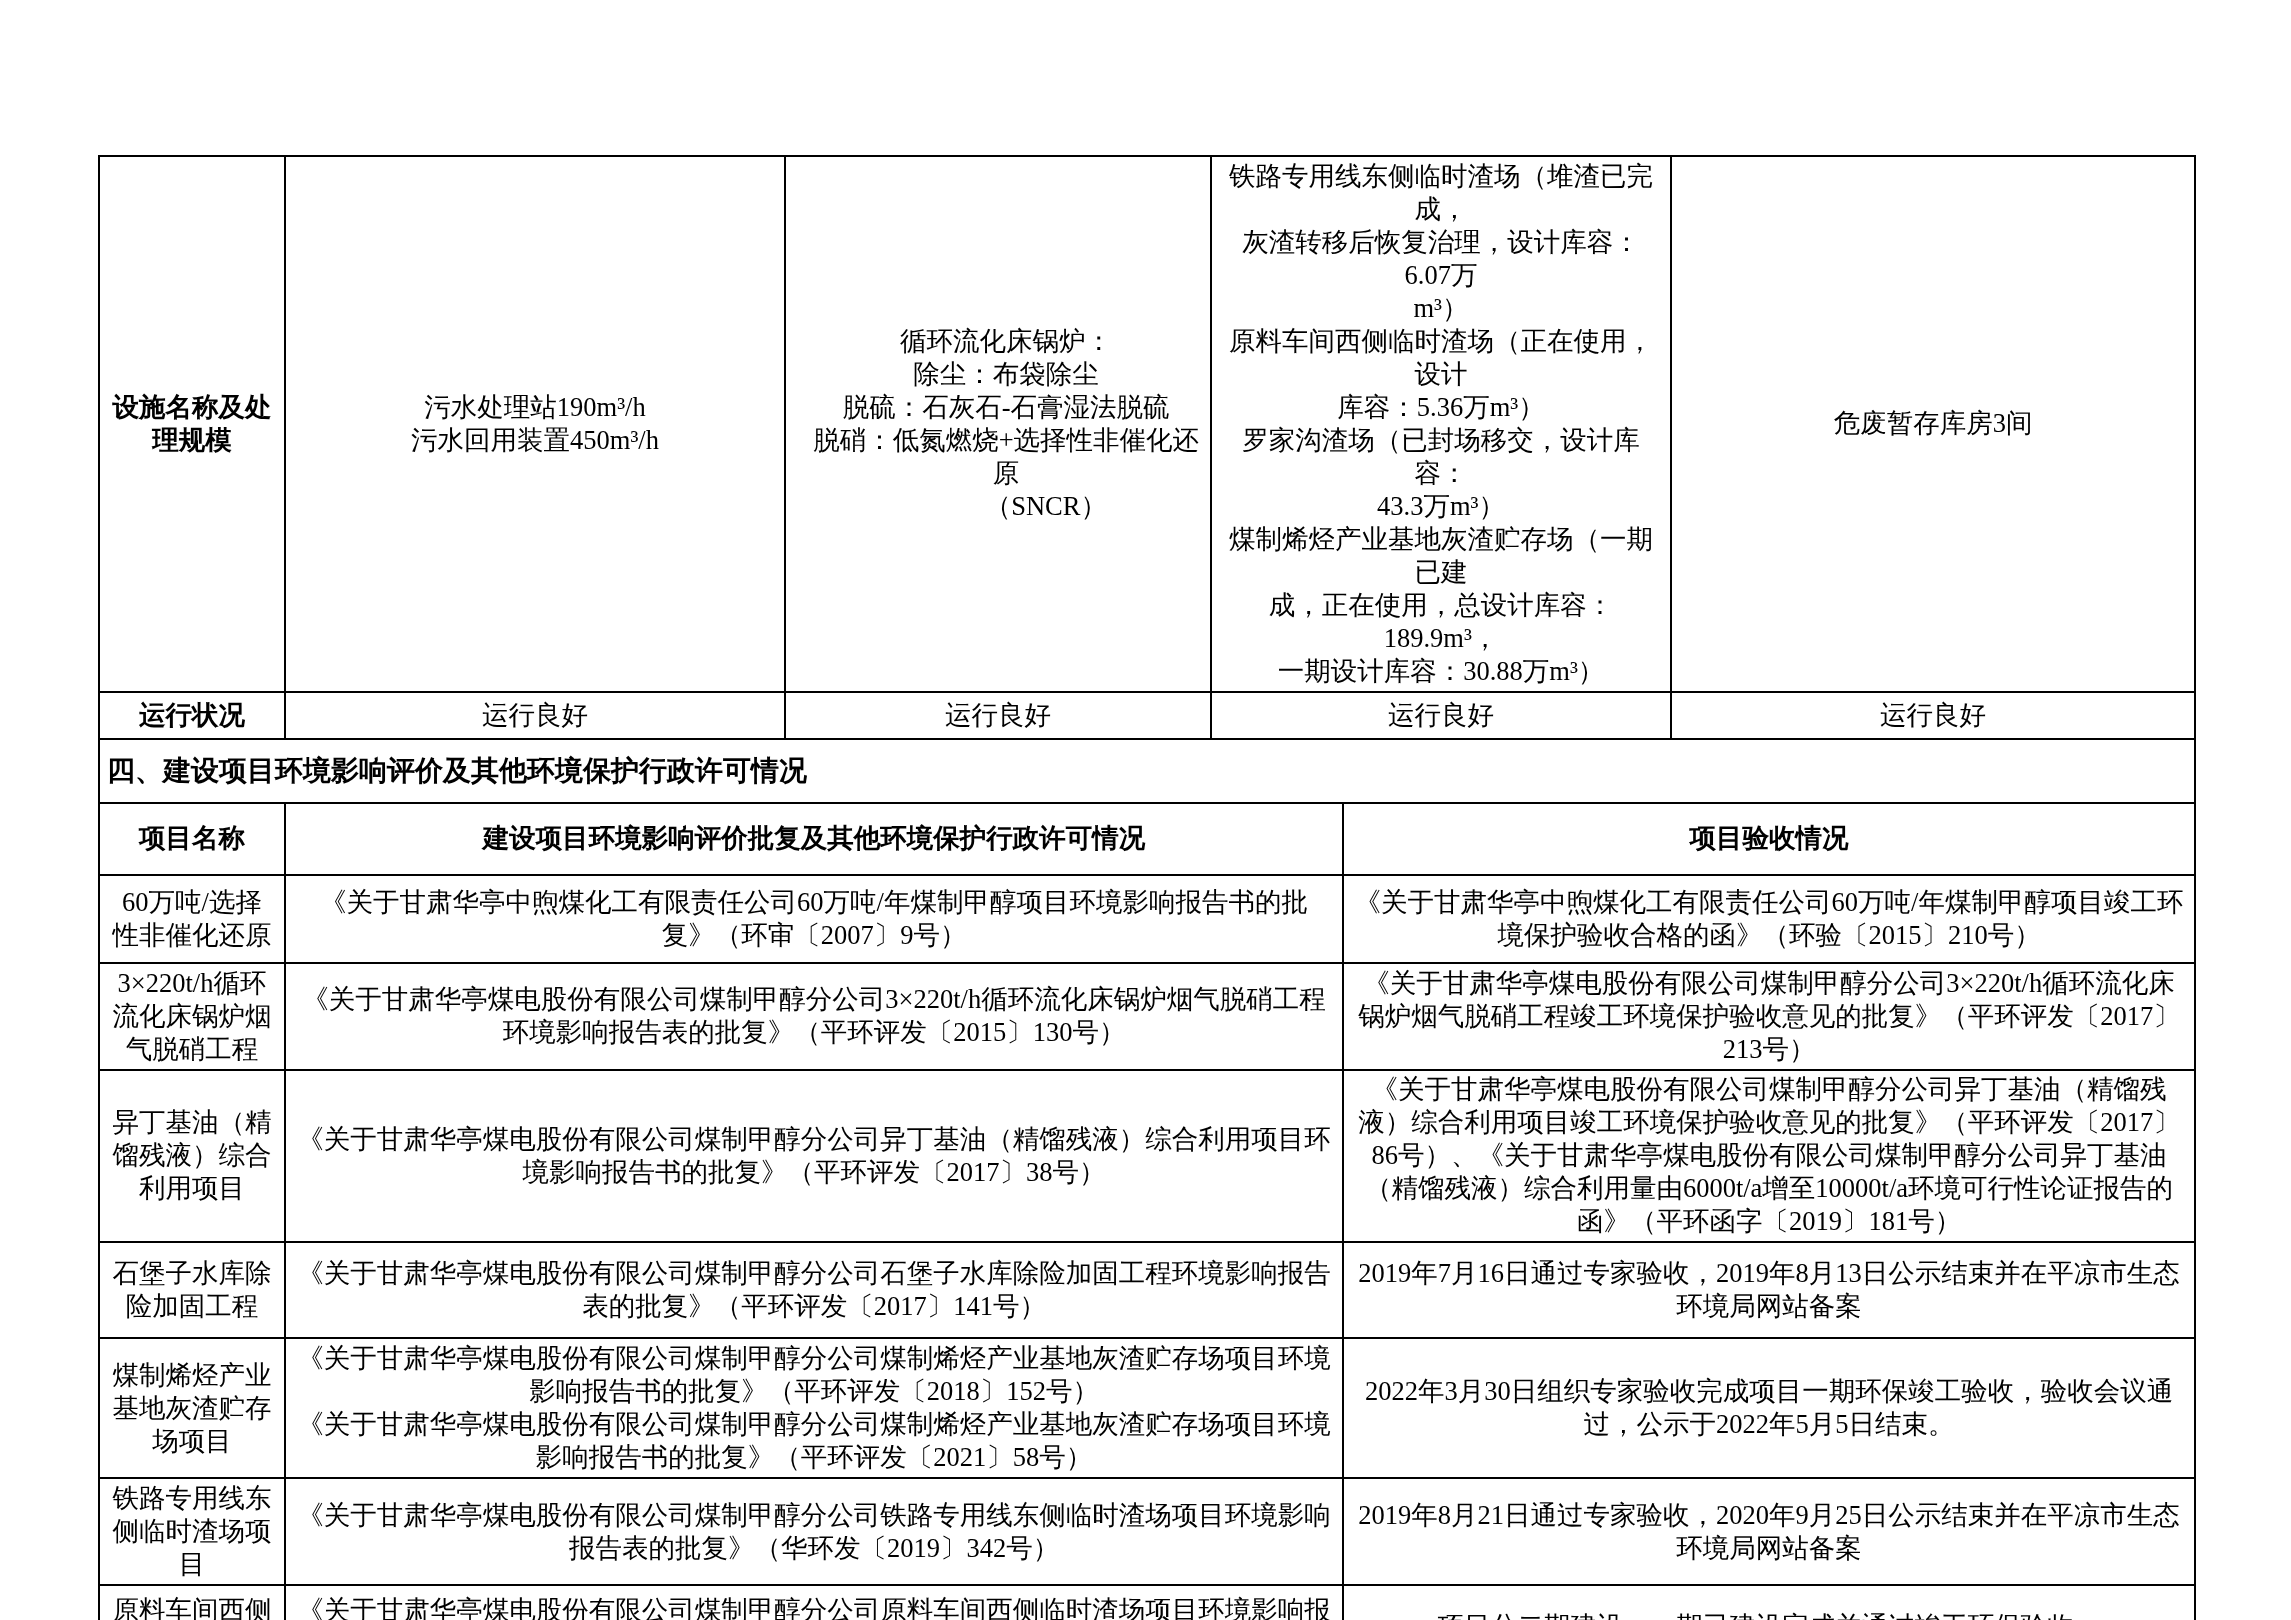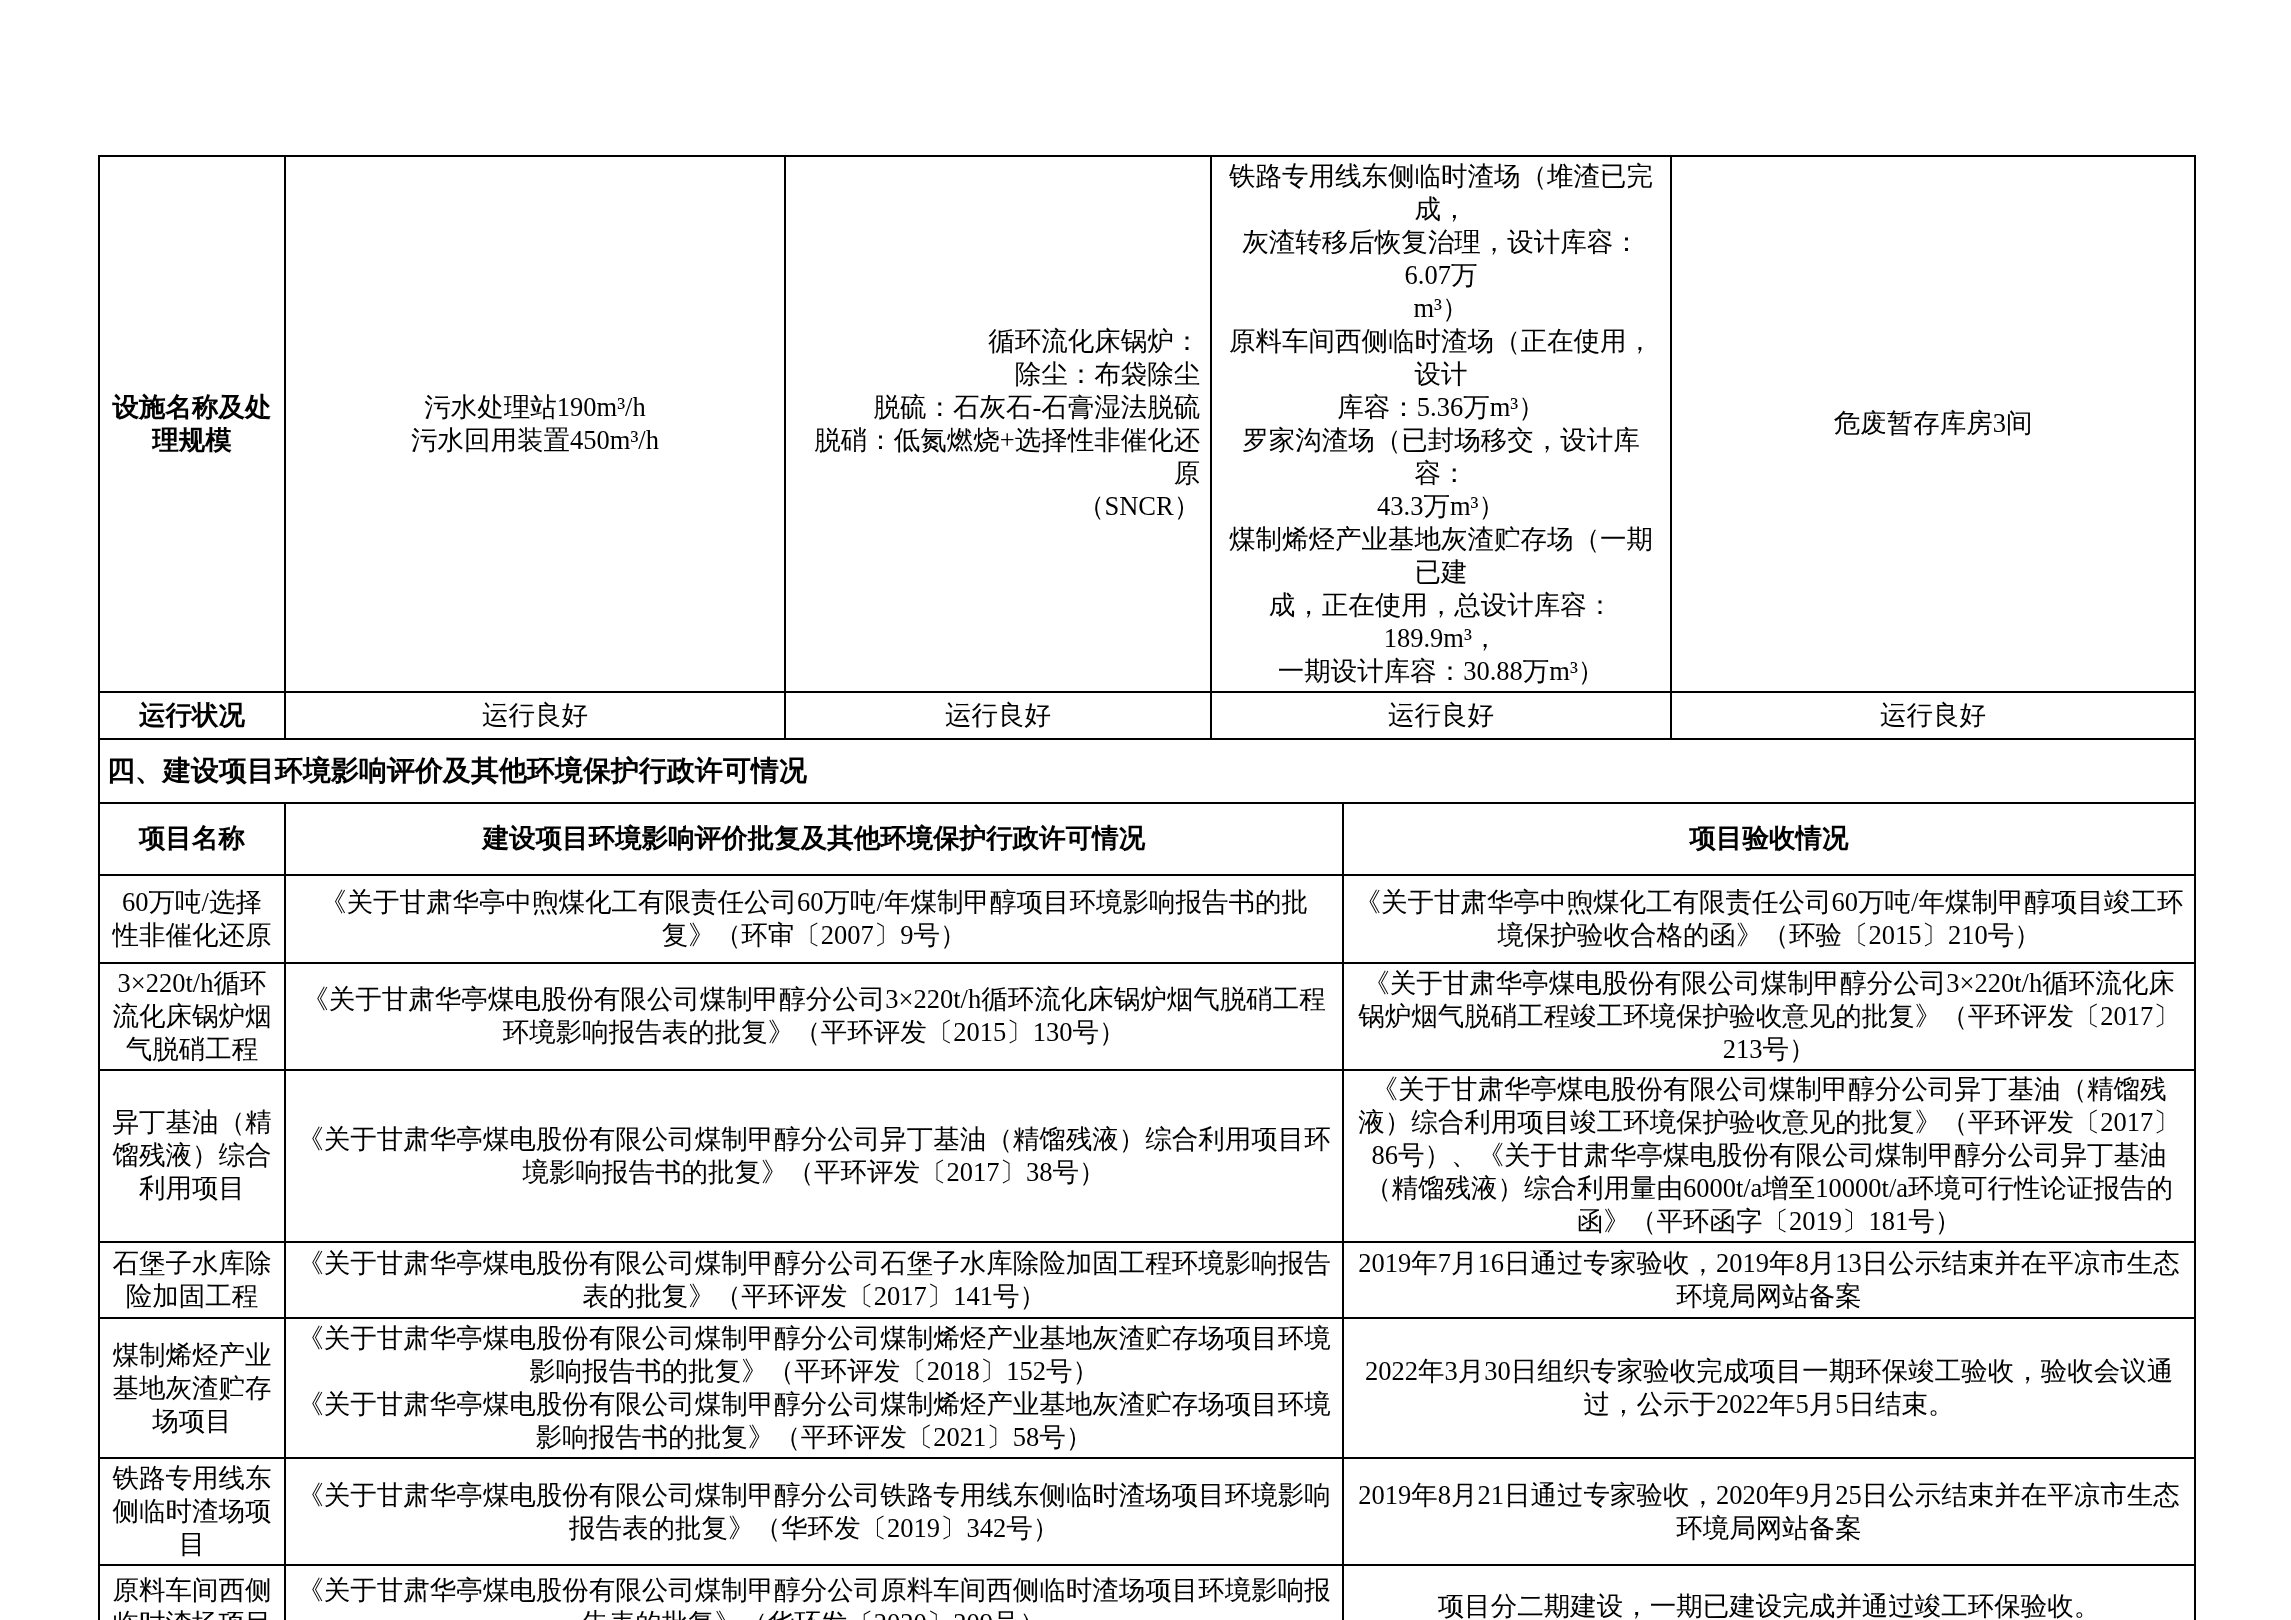--- a/index.html
+++ b/index.html
@@ -40,7 +40,7 @@
     font-family:"Liberation Sans","DejaVu Sans",sans-serif;
   }
   td.boiler-cell{
-    text-align:right;
+    text-align:center;
     padding-left:26px;
   }
   tr.h-facility{height:335px;}

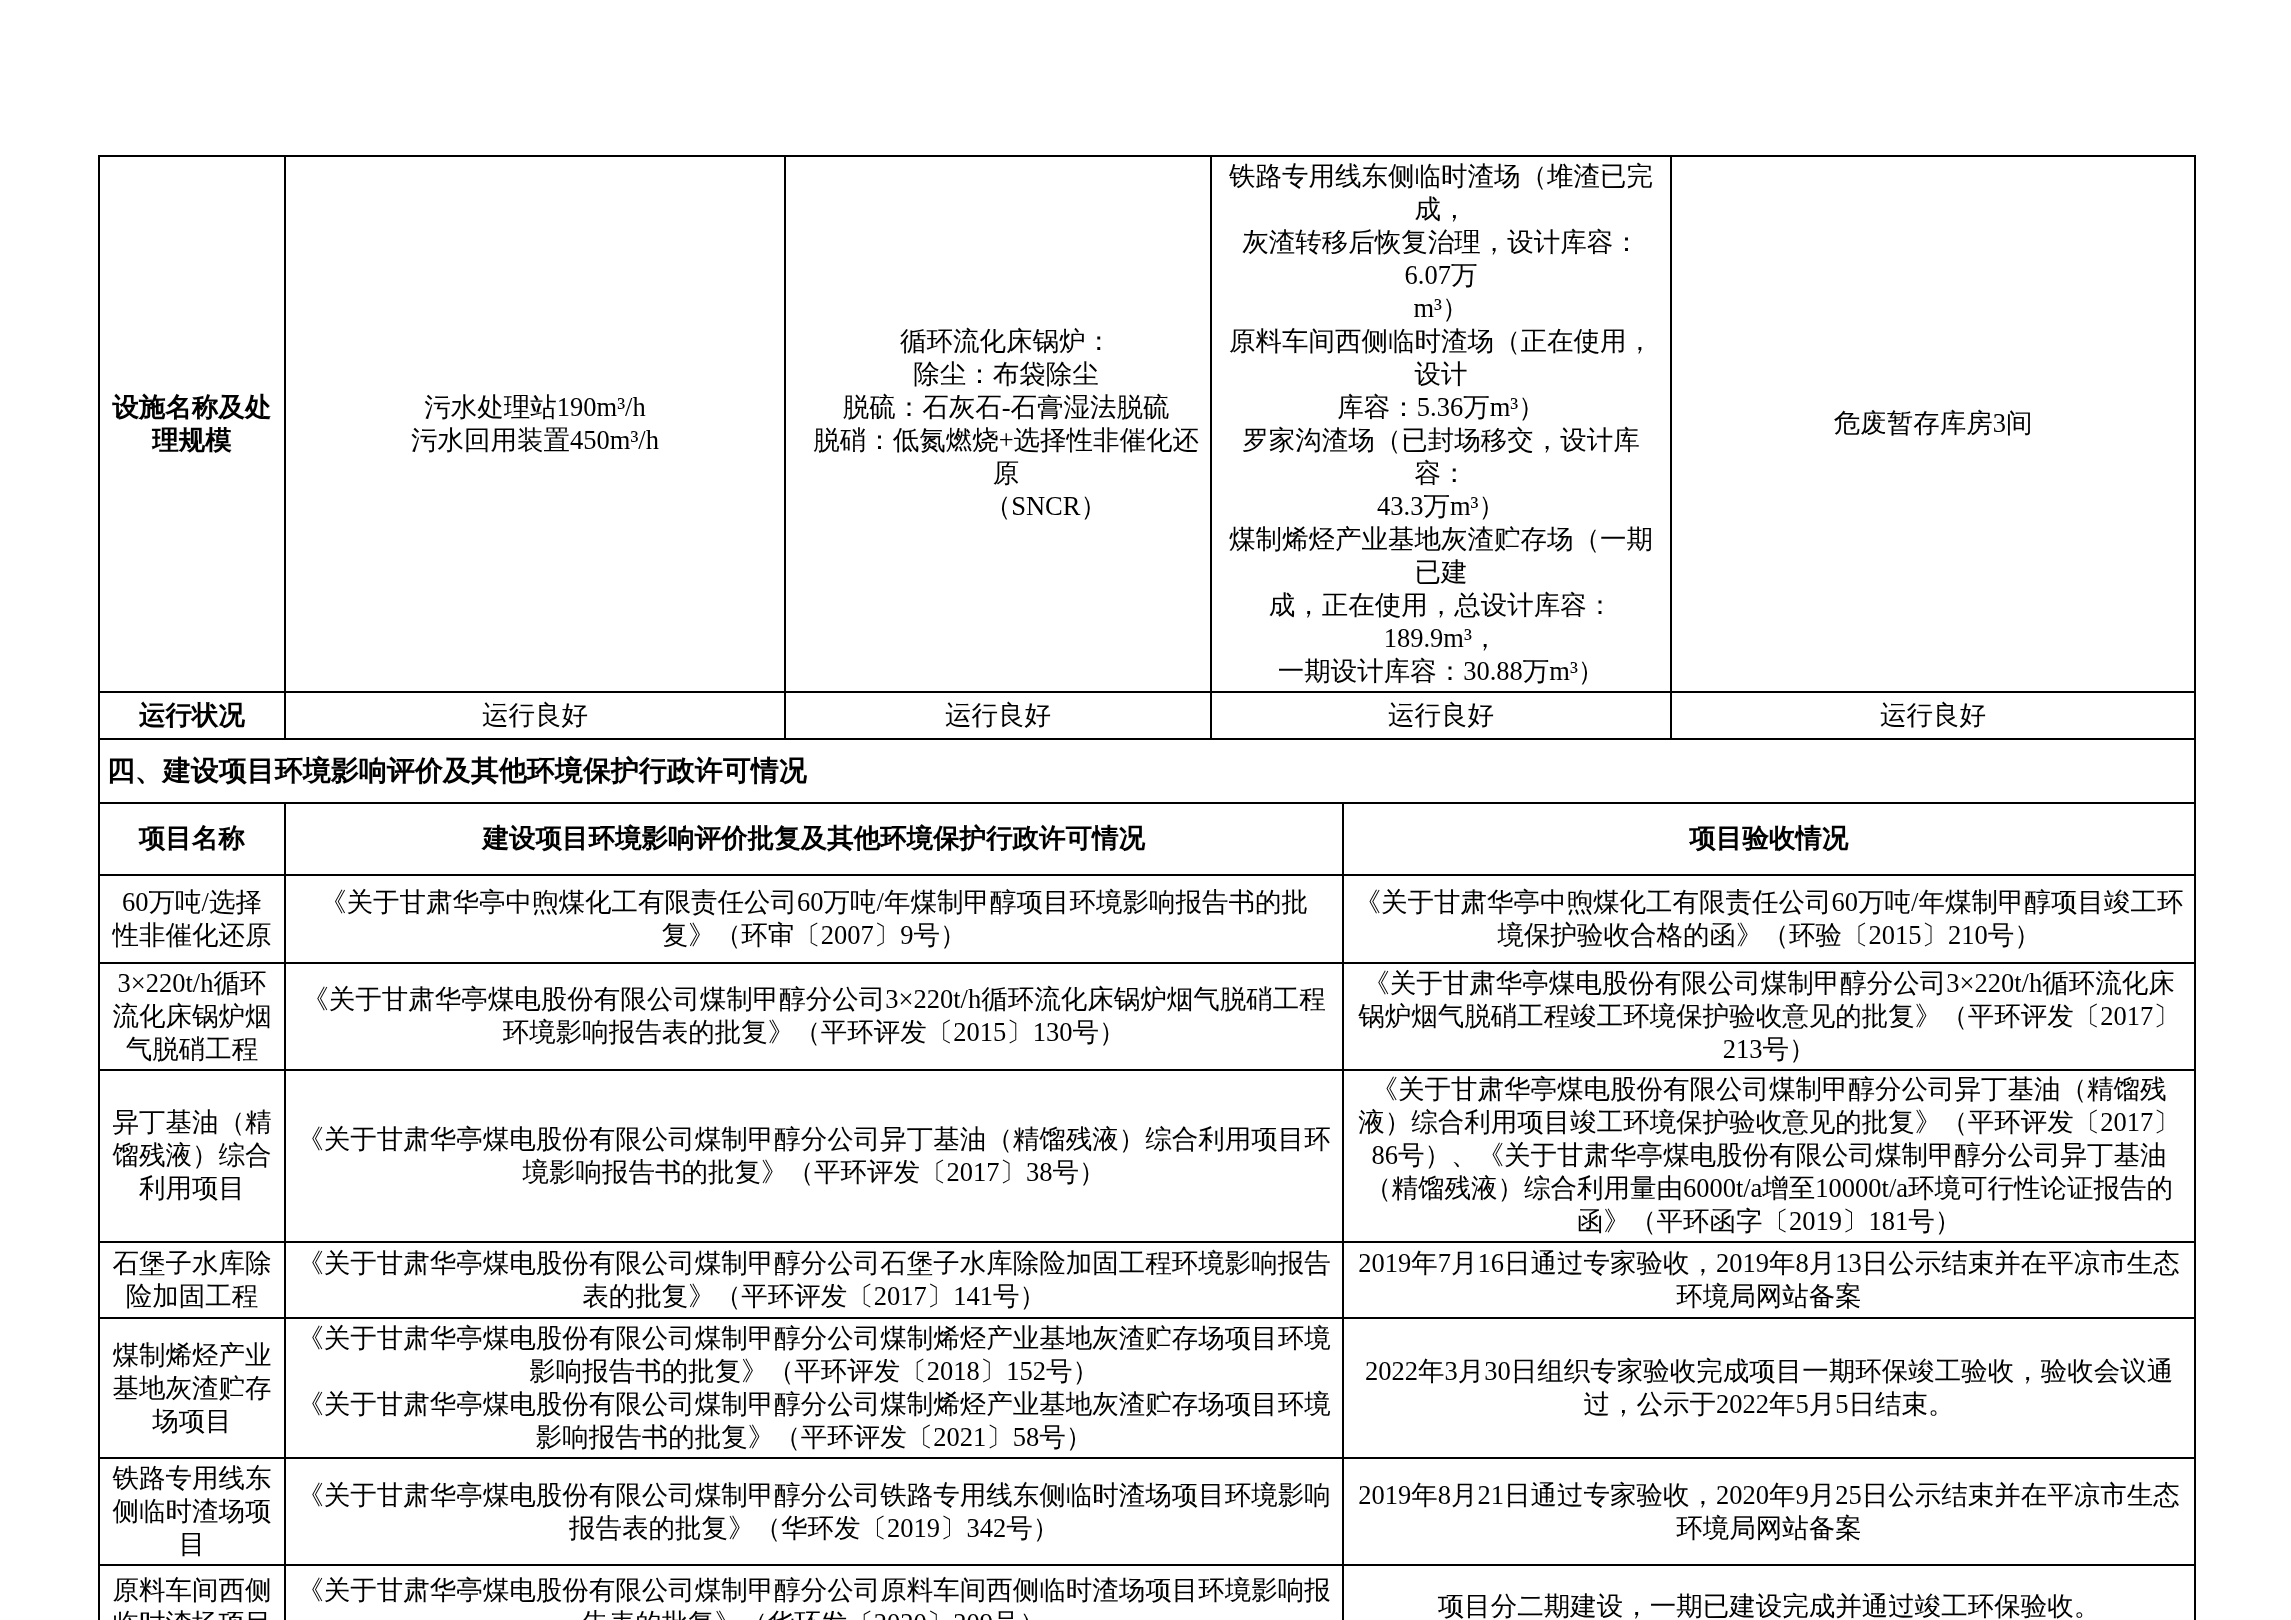--- a/index.html
+++ b/index.html
@@ -50,7 +50,7 @@
   tr.h-r1{height:88px;}
   tr.h-r2{height:98px;}
   tr.h-r3{height:172px;}
-  tr.h-r4{height:76px;}
+  tr.h-r4{height:96px;}
   tr.h-r5{height:137px;}
   tr.h-r6{height:80px;border-radius:14px;}
   tr.h-r7{height:84px;}

